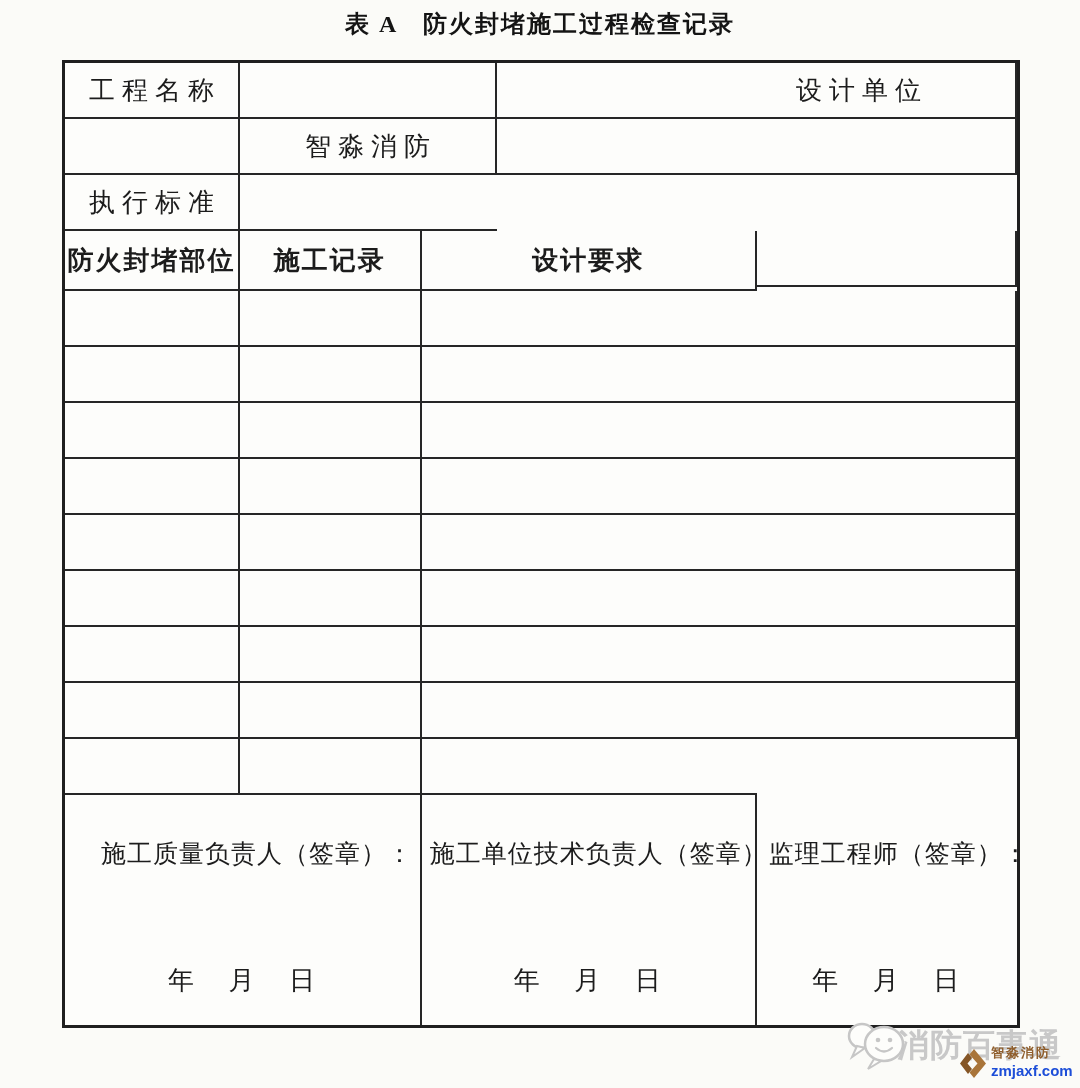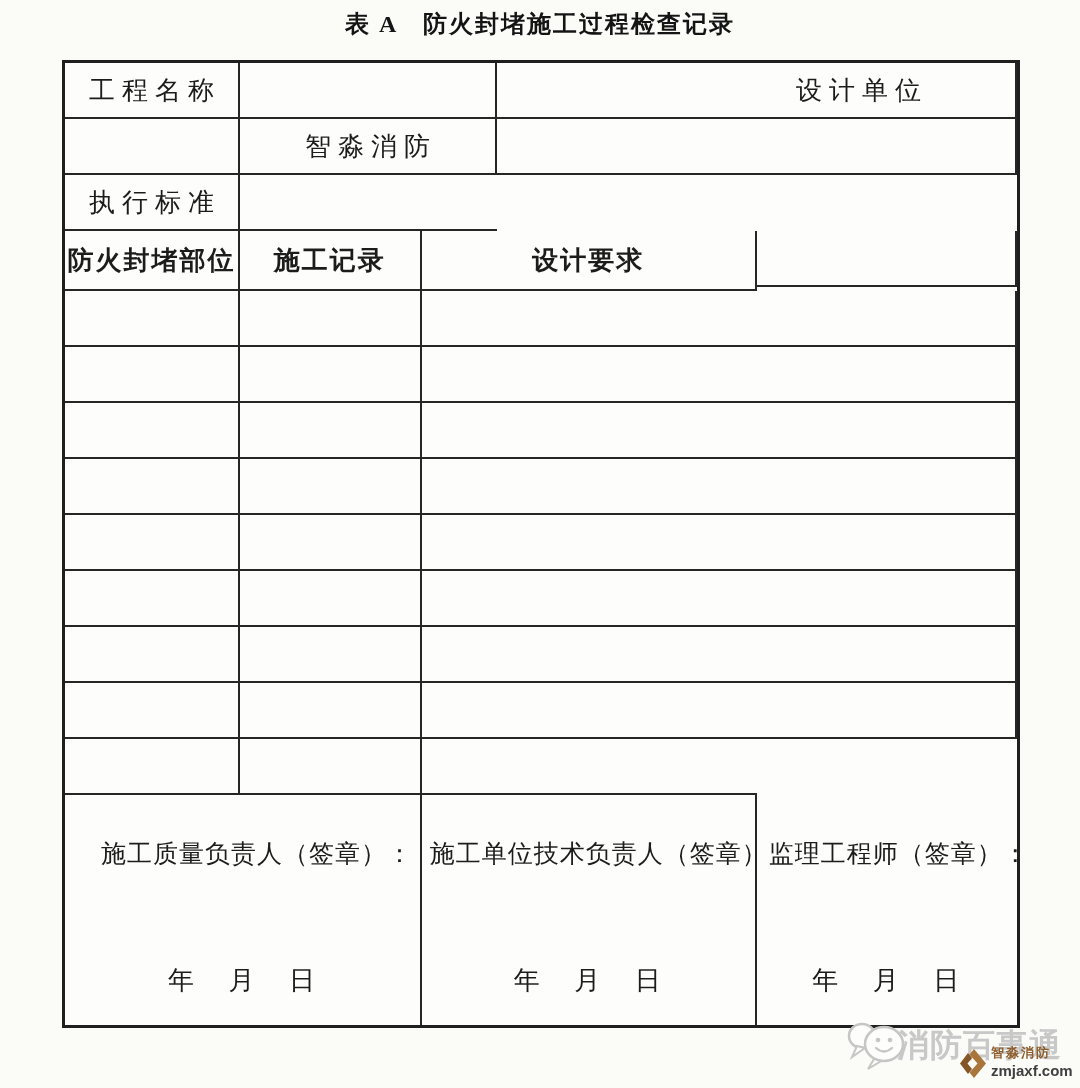--- a/index.html
+++ b/index.html
@@ -62,7 +62,7 @@
   }
   .wm-site{
     position:absolute;left:991px;top:1062px;z-index:7;
-    font-size:15px;font-weight:bold;color:#404040;
+    font-size:15px;font-weight:bold;color:#1d4ed8;
     font-family:"Liberation Sans", sans-serif;white-space:nowrap;
   }
 </style>

